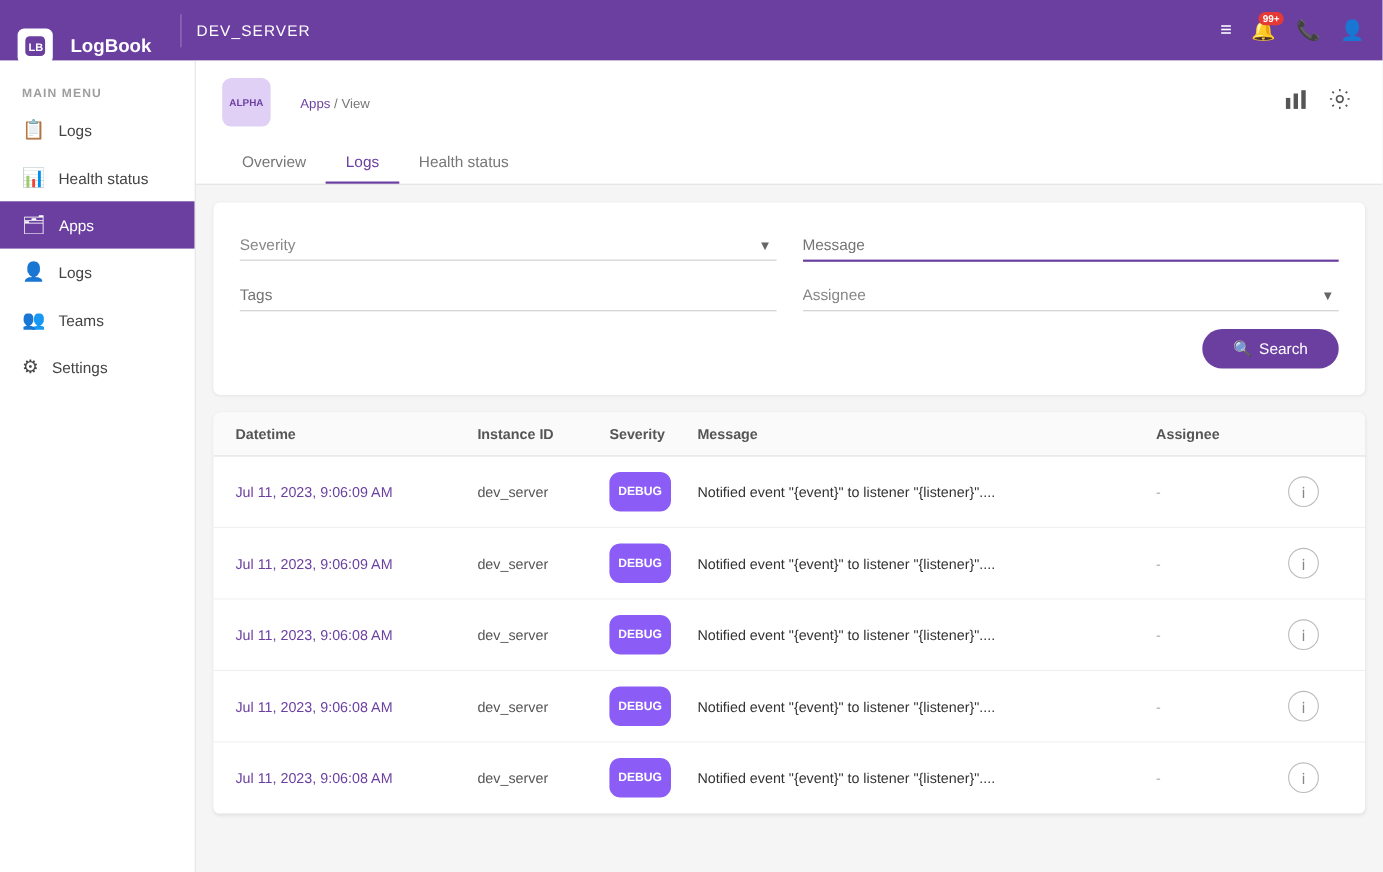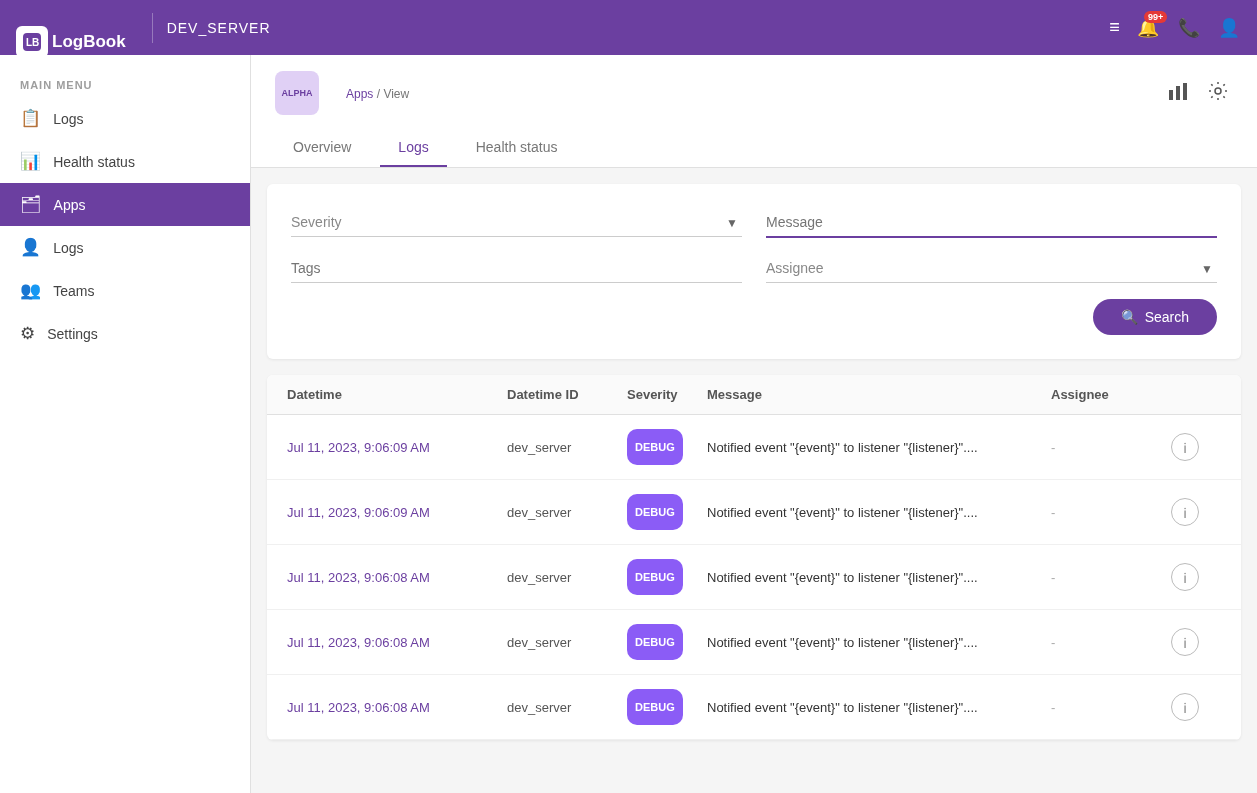--- a/index.html
+++ b/index.html
@@ -17,7 +17,7 @@
     .topnav-brand {
       display: flex;
       align-items: center;
-      gap: 4px;
+      gap: 16px;
       color: #fff;
       font-weight: bold;
       font-size: 17px;

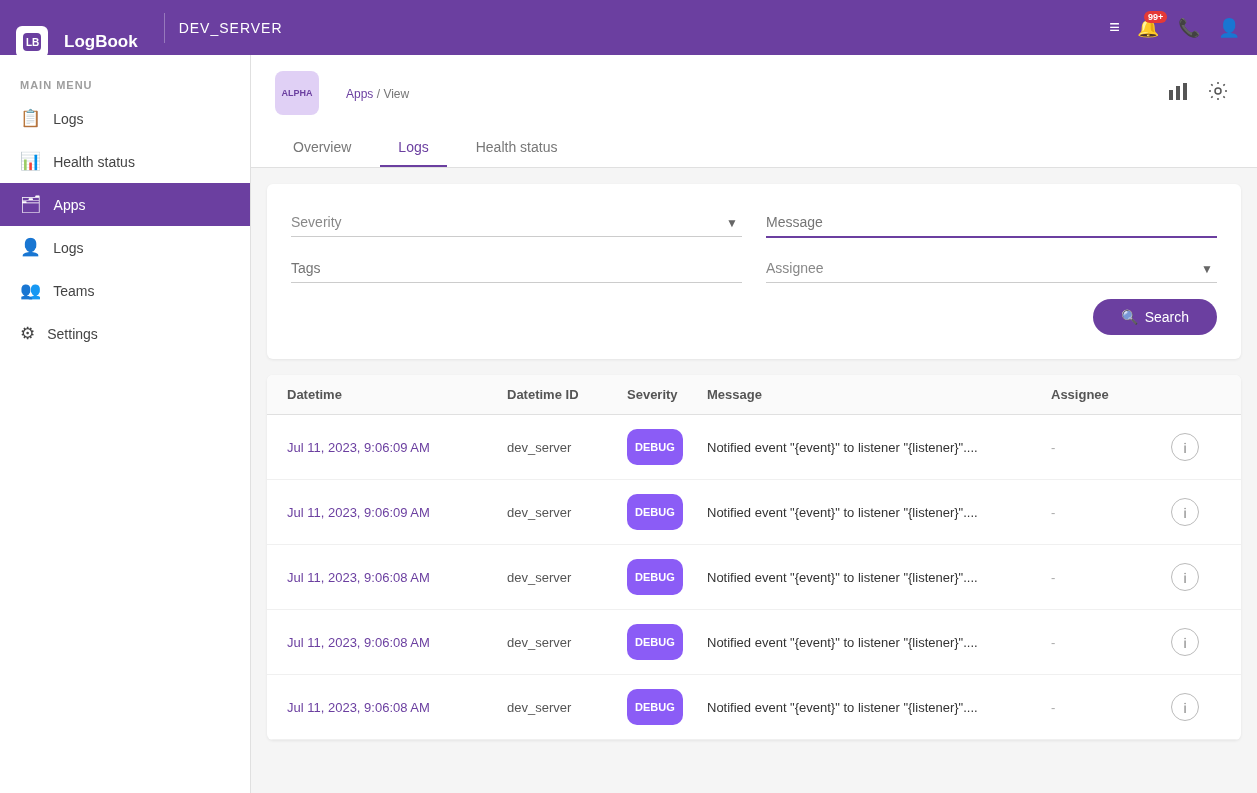--- a/index.html
+++ b/index.html
@@ -78,7 +78,7 @@
 
     
     .sidebar {
-      width: 251px;
+      width: 178px;
       background: #fff;
       border-right: 1px solid #e0e0e0;
       flex-shrink: 0;

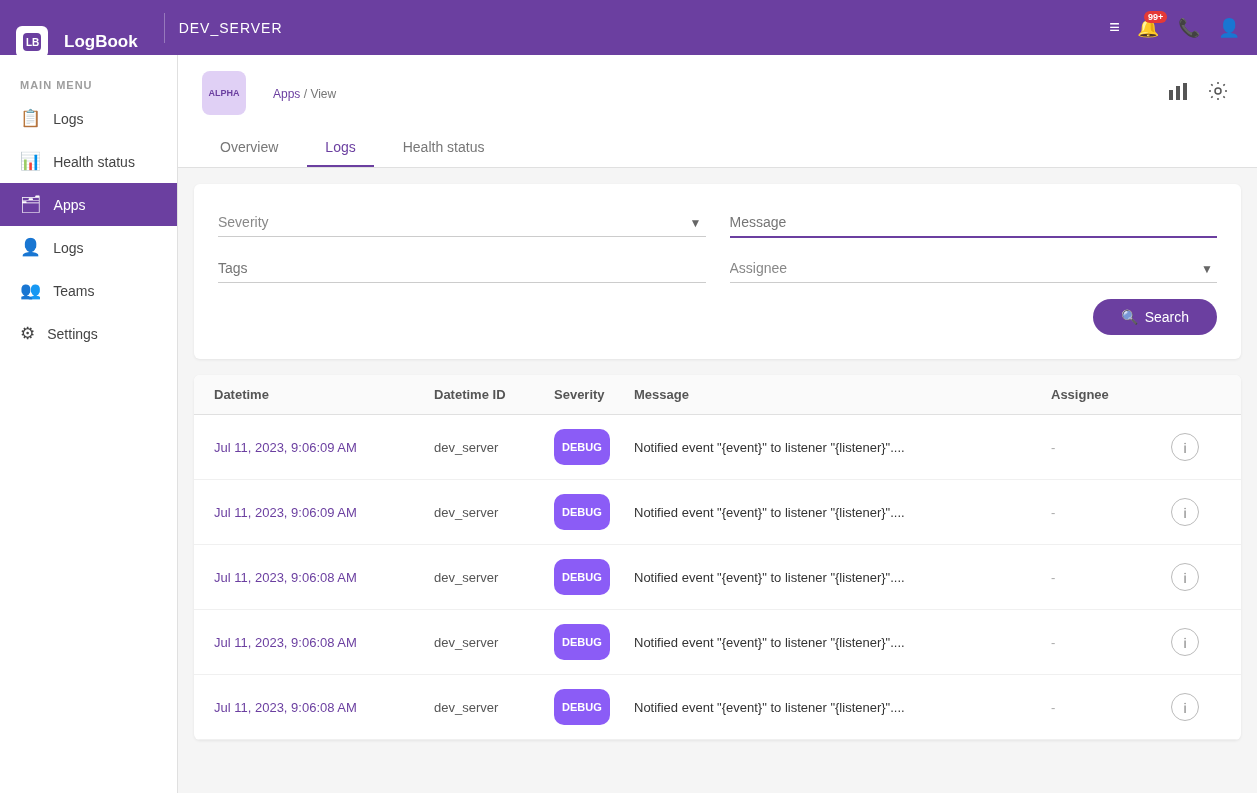--- a/index.html
+++ b/index.html
@@ -170,7 +170,7 @@
     
     .tabs {
       display: flex;
-      gap: 11px;
+      gap: 0;
       margin-top: 4px;
     }
     .tab {

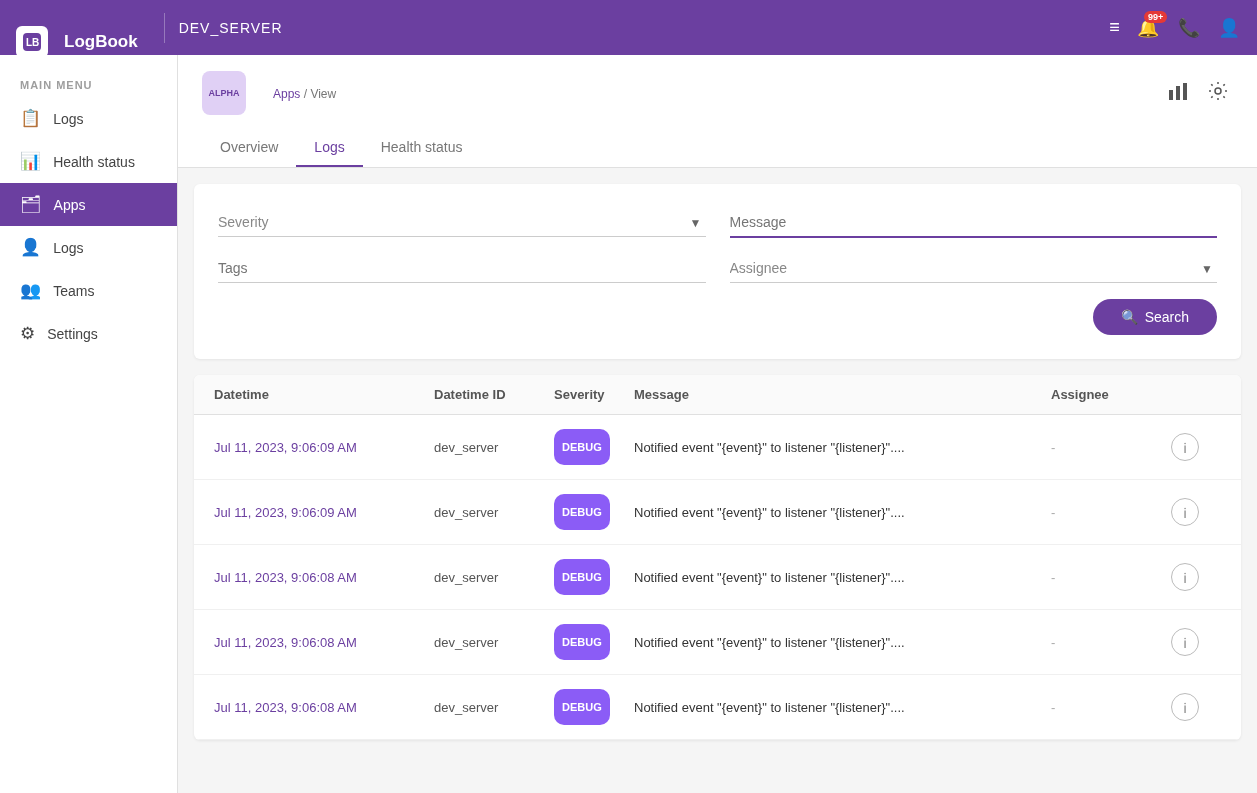--- a/index.html
+++ b/index.html
@@ -452,7 +452,7 @@
     <div class="log-table">
       <div class="table-header-row">
         <div class="table-header-cell">Datetime</div>
-        <div class="table-header-cell">Datetime ID</div>
+        <div class="table-header-cell">Instance ID</div>
         <div class="table-header-cell">Severity</div>
         <div class="table-header-cell">Message</div>
         <div class="table-header-cell">Assignee</div>

